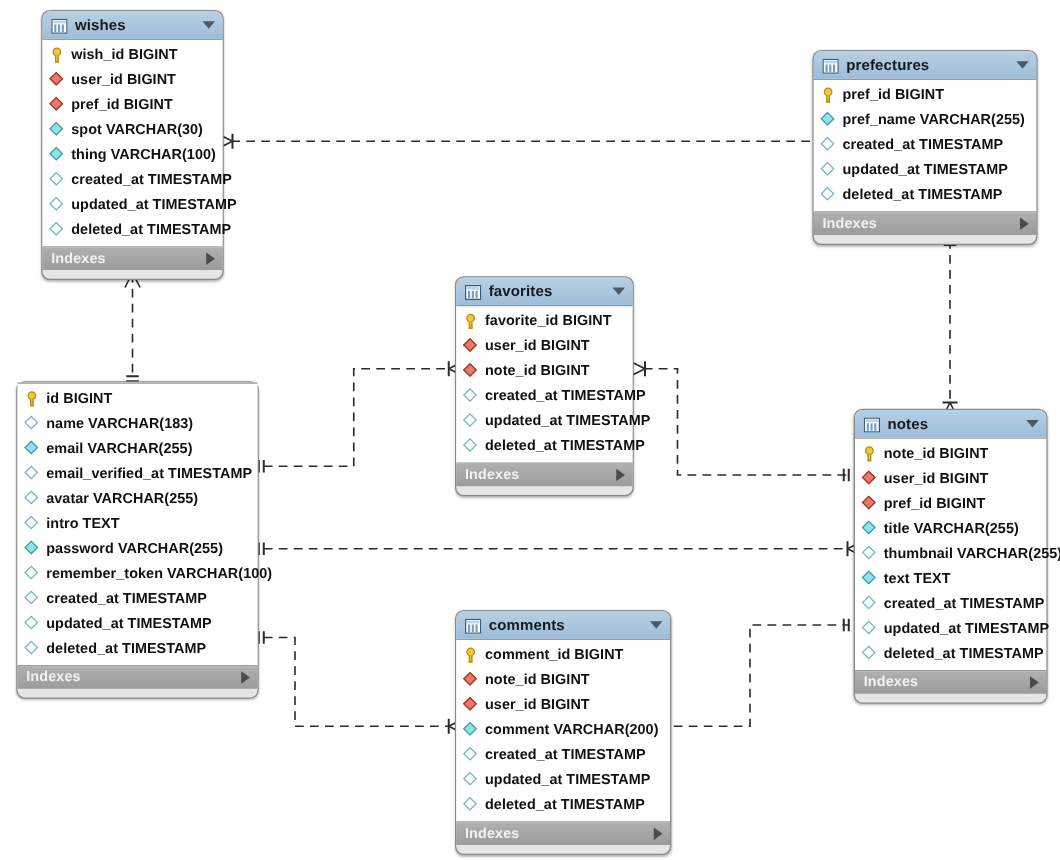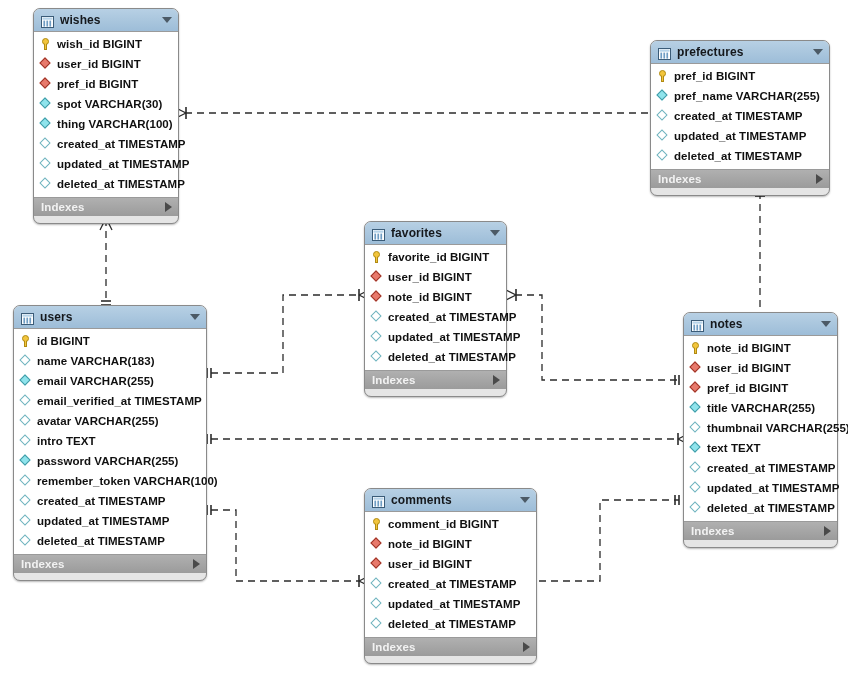--- a/index.html
+++ b/index.html
@@ -403,17 +403,6 @@
         </div>
       </div>
       <div class="table-node" style="left: 13px; top: 305px; width: 194px;">
-        <div class="tbl-header">
-          <span class="tbl-icon"><svg width="13" height="12" viewBox="0 0 13 12">
-              <rect x="0.5" y="0.5" width="12" height="11" fill="#ffffff" stroke="#3b5c78"></rect>
-              <rect x="1.5" y="1.5" width="10" height="2.2" fill="#b7d4ea"></rect>
-              <rect x="2.4" y="4.6" width="1.7" height="6" fill="#6f9dc4"></rect>
-              <rect x="5.4" y="4.6" width="1.7" height="6" fill="#6f9dc4"></rect>
-              <rect x="8.4" y="4.6" width="1.7" height="6" fill="#6f9dc4"></rect>
-            </svg></span>
-          <span class="tbl-title">users</span>
-          <span class="hdr-caret"></span>
-        </div>
         <div class="tbl-body">
           <div class="field-row">
             <span class="fi pk"></span>

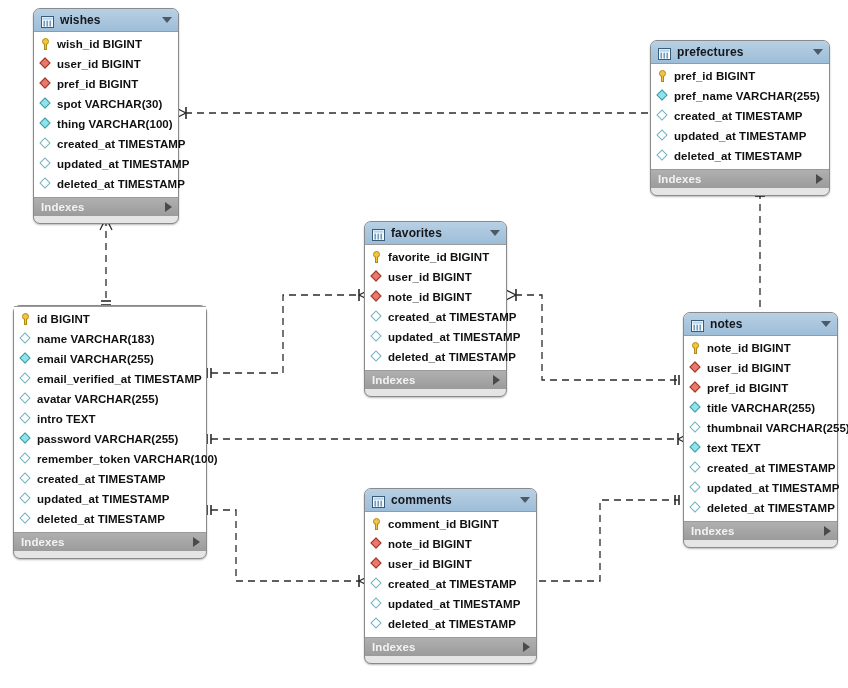--- a/index.html
+++ b/index.html
@@ -474,7 +474,7 @@
           <span class="footer-caret"></span>
         </div>
       </div>
-      <div class="table-node" style="left: 683px; top: 312px; width: 155px;">
+      <div class="table-node" style="left: 683px; top: 327px; width: 155px;">
         <div class="tbl-header">
           <span class="tbl-icon"><svg width="13" height="12" viewBox="0 0 13 12">
               <rect x="0.5" y="0.5" width="12" height="11" fill="#ffffff" stroke="#3b5c78"></rect>

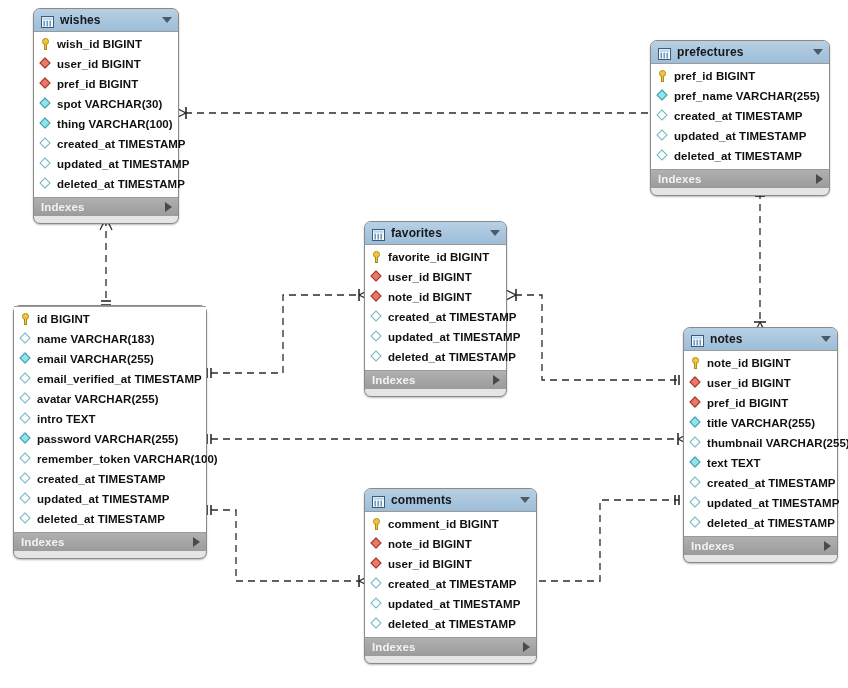--- a/index.html
+++ b/index.html
@@ -575,6 +575,12 @@
             <span class="field-label">user_id BIGINT</span>
           </div>
           <div class="field-row">
+            <span class="fi idx">
+              <span class="fi-diamond"></span>
+            </span>
+            <span class="field-label">comment VARCHAR(200)</span>
+          </div>
+          <div class="field-row">
             <span class="fi plain">
               <span class="fi-diamond"></span>
             </span>

